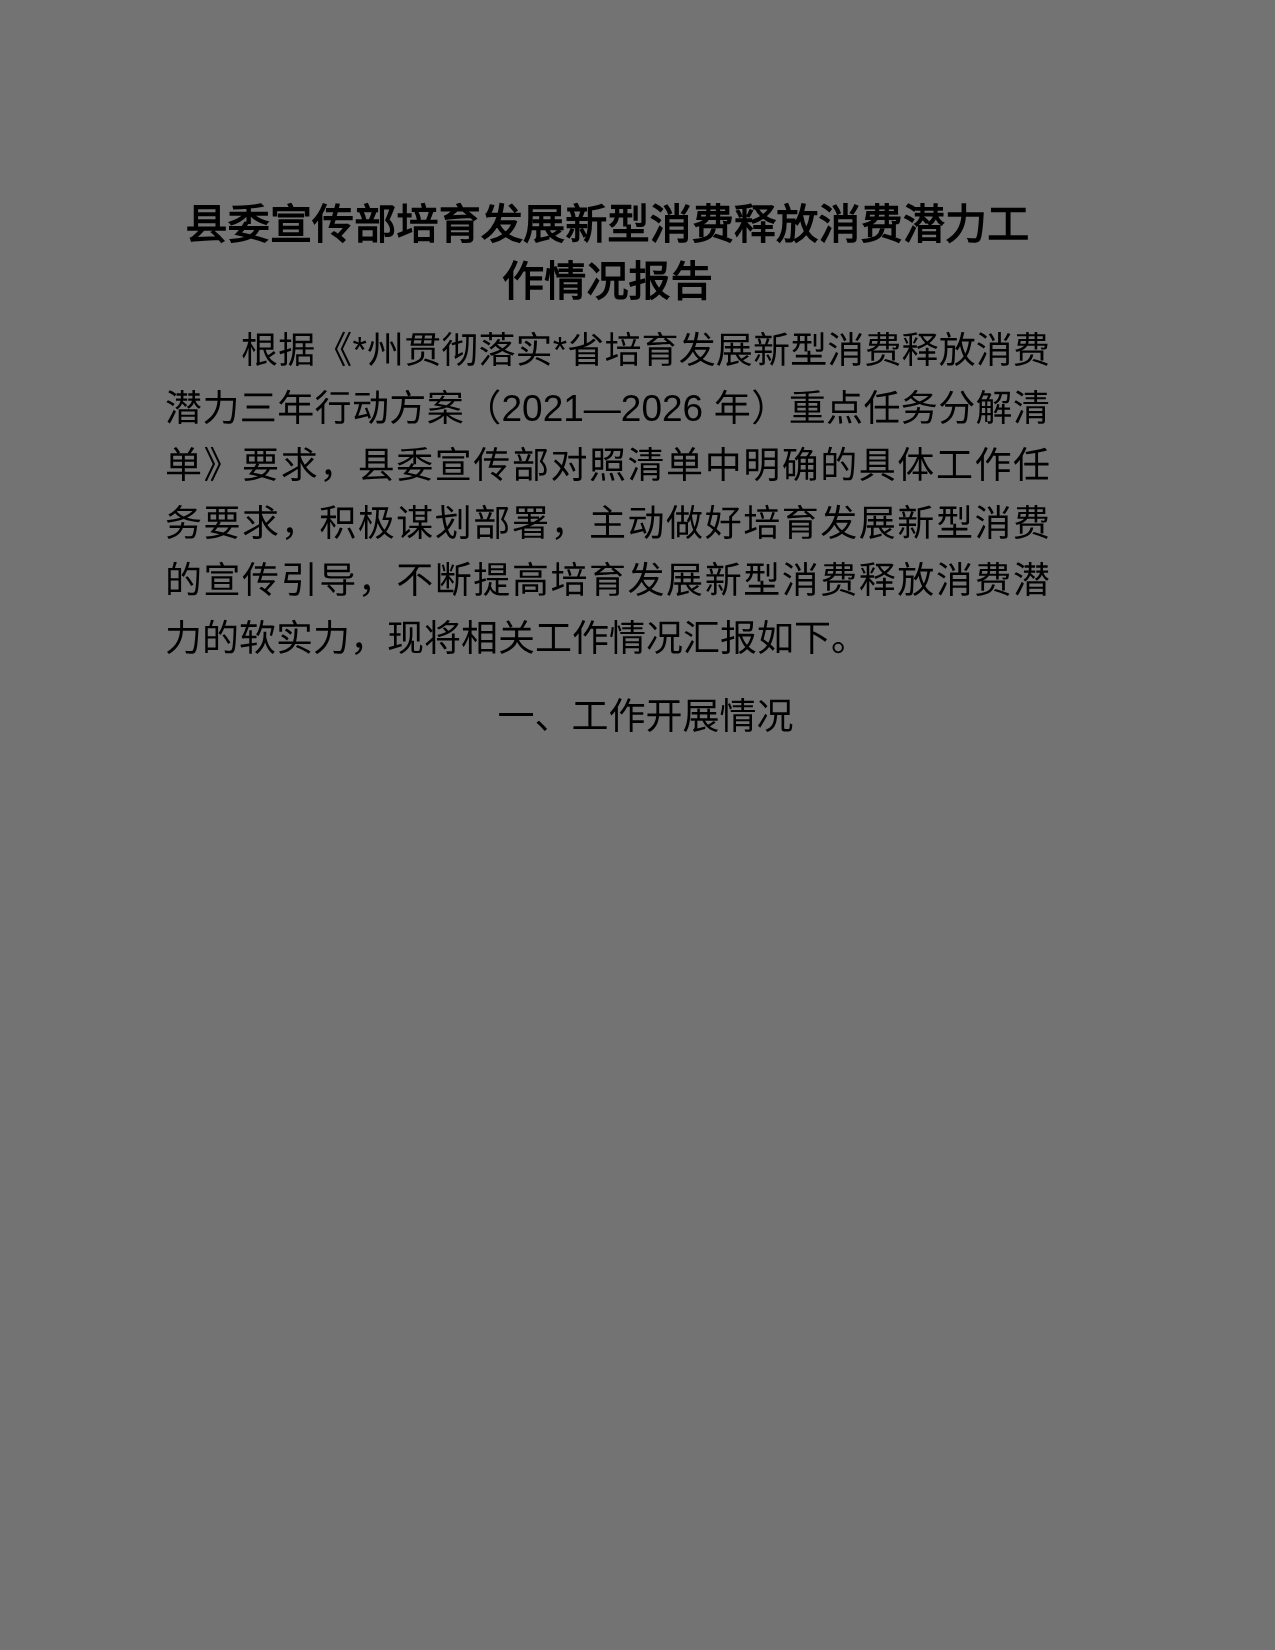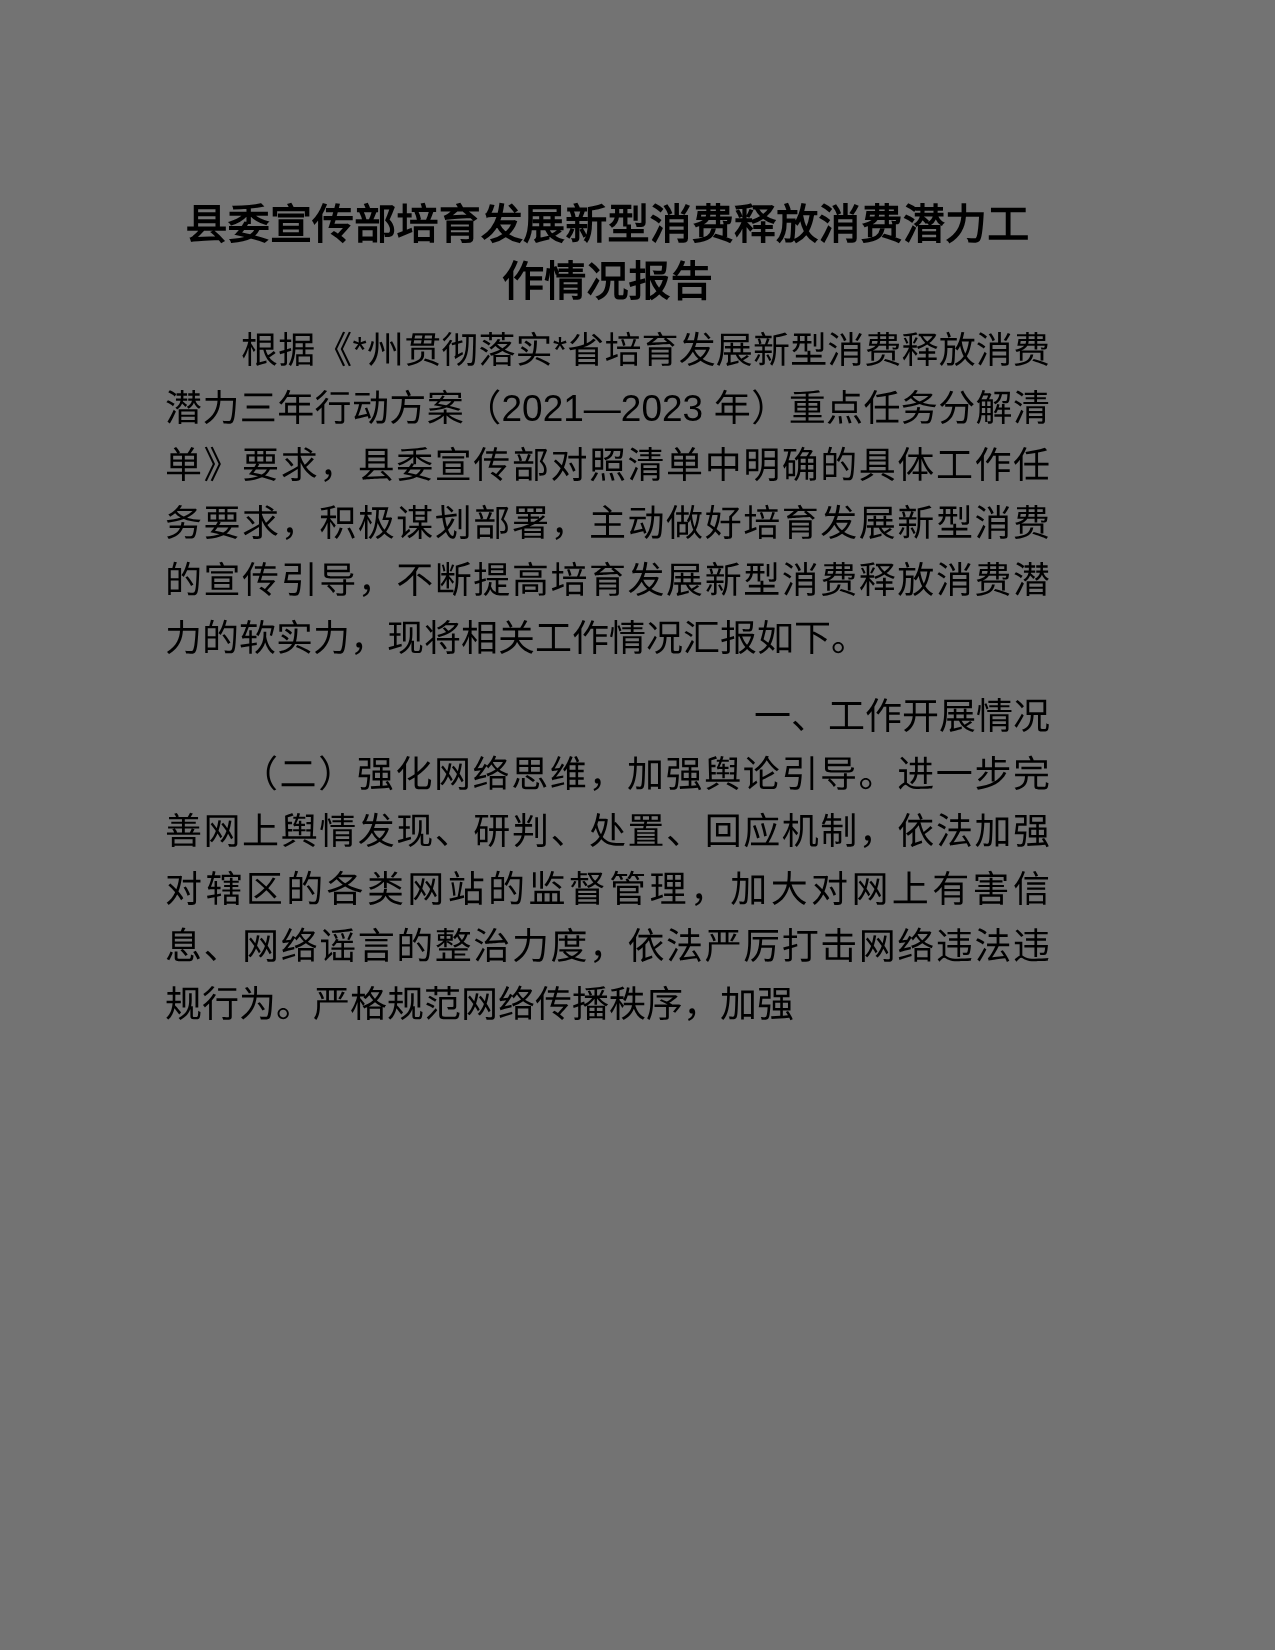--- a/index.html
+++ b/index.html
@@ -68,7 +68,7 @@
 
     <h1 class="doc-title">县委宣传部培育发展新型消费释放消费潜力工作情况报告</h1>
 
-    <p class="para">根据《*州贯彻落实*省培育发展新型消费释放消费潜力三年行动方案（2021—2023 年）重点任务分解清单》要求，县委宣传部对照清单中明确的具体工作任务要求，积极谋划部署，主动做好培育发展新型消费的宣传引导，不断提高培育发展新型消费释放消费潜力的软实力，现将相关工作情况汇报如下。</p>
+    <p class="para">根据《*州贯彻落实*省培育发展新型消费释放消费潜力三年行动方案（2021—2026 年）重点任务分解清单》要求，县委宣传部对照清单中明确的具体工作任务要求，积极谋划部署，主动做好培育发展新型消费的宣传引导，不断提高培育发展新型消费释放消费潜力的软实力，现将相关工作情况汇报如下。</p>
 
     <div class="spacer-sm"></div>
 

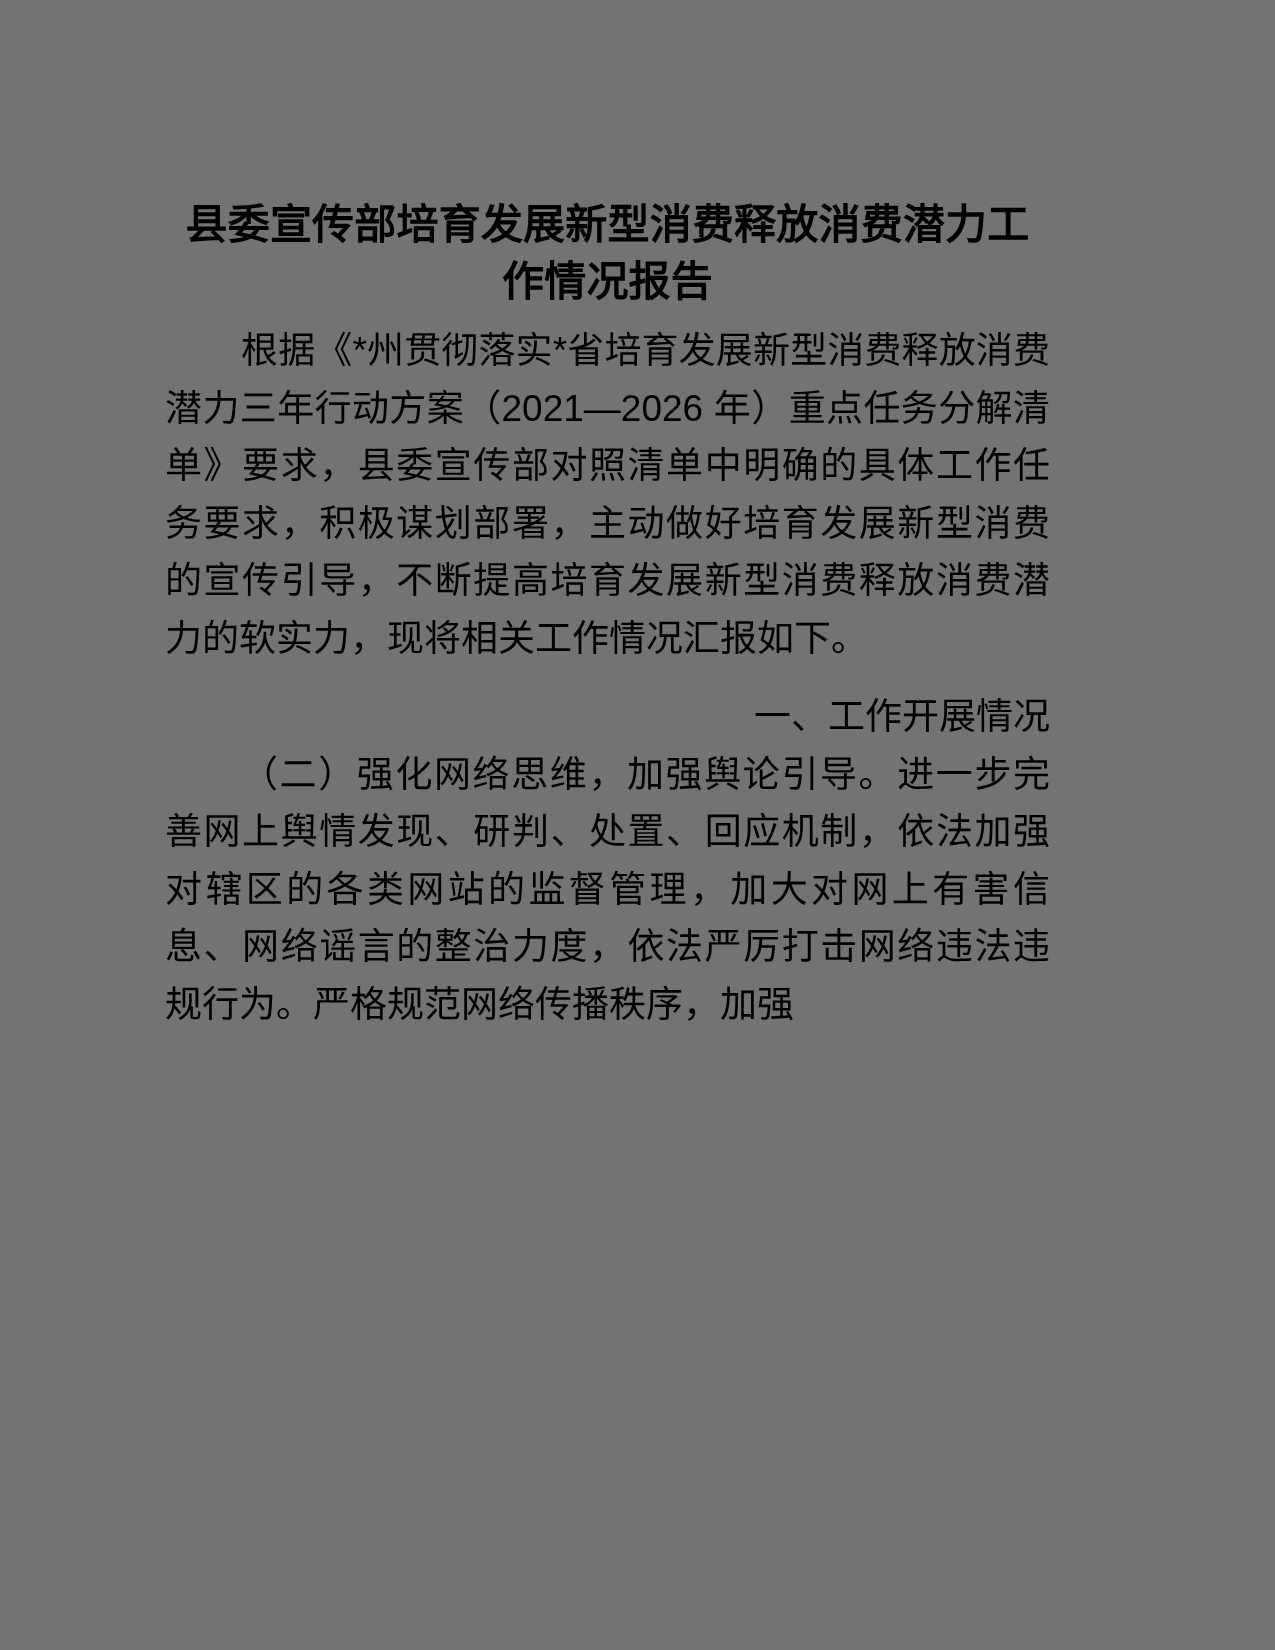--- a/index.html
+++ b/index.html
@@ -53,7 +53,7 @@
   .section-heading {
     font-size: 37px;
     line-height: 57.5px;
-    text-align: right;
+    text-align: center;
     text-indent: 76px;
     margin: 15px 0 0 0;
     word-break: break-all;

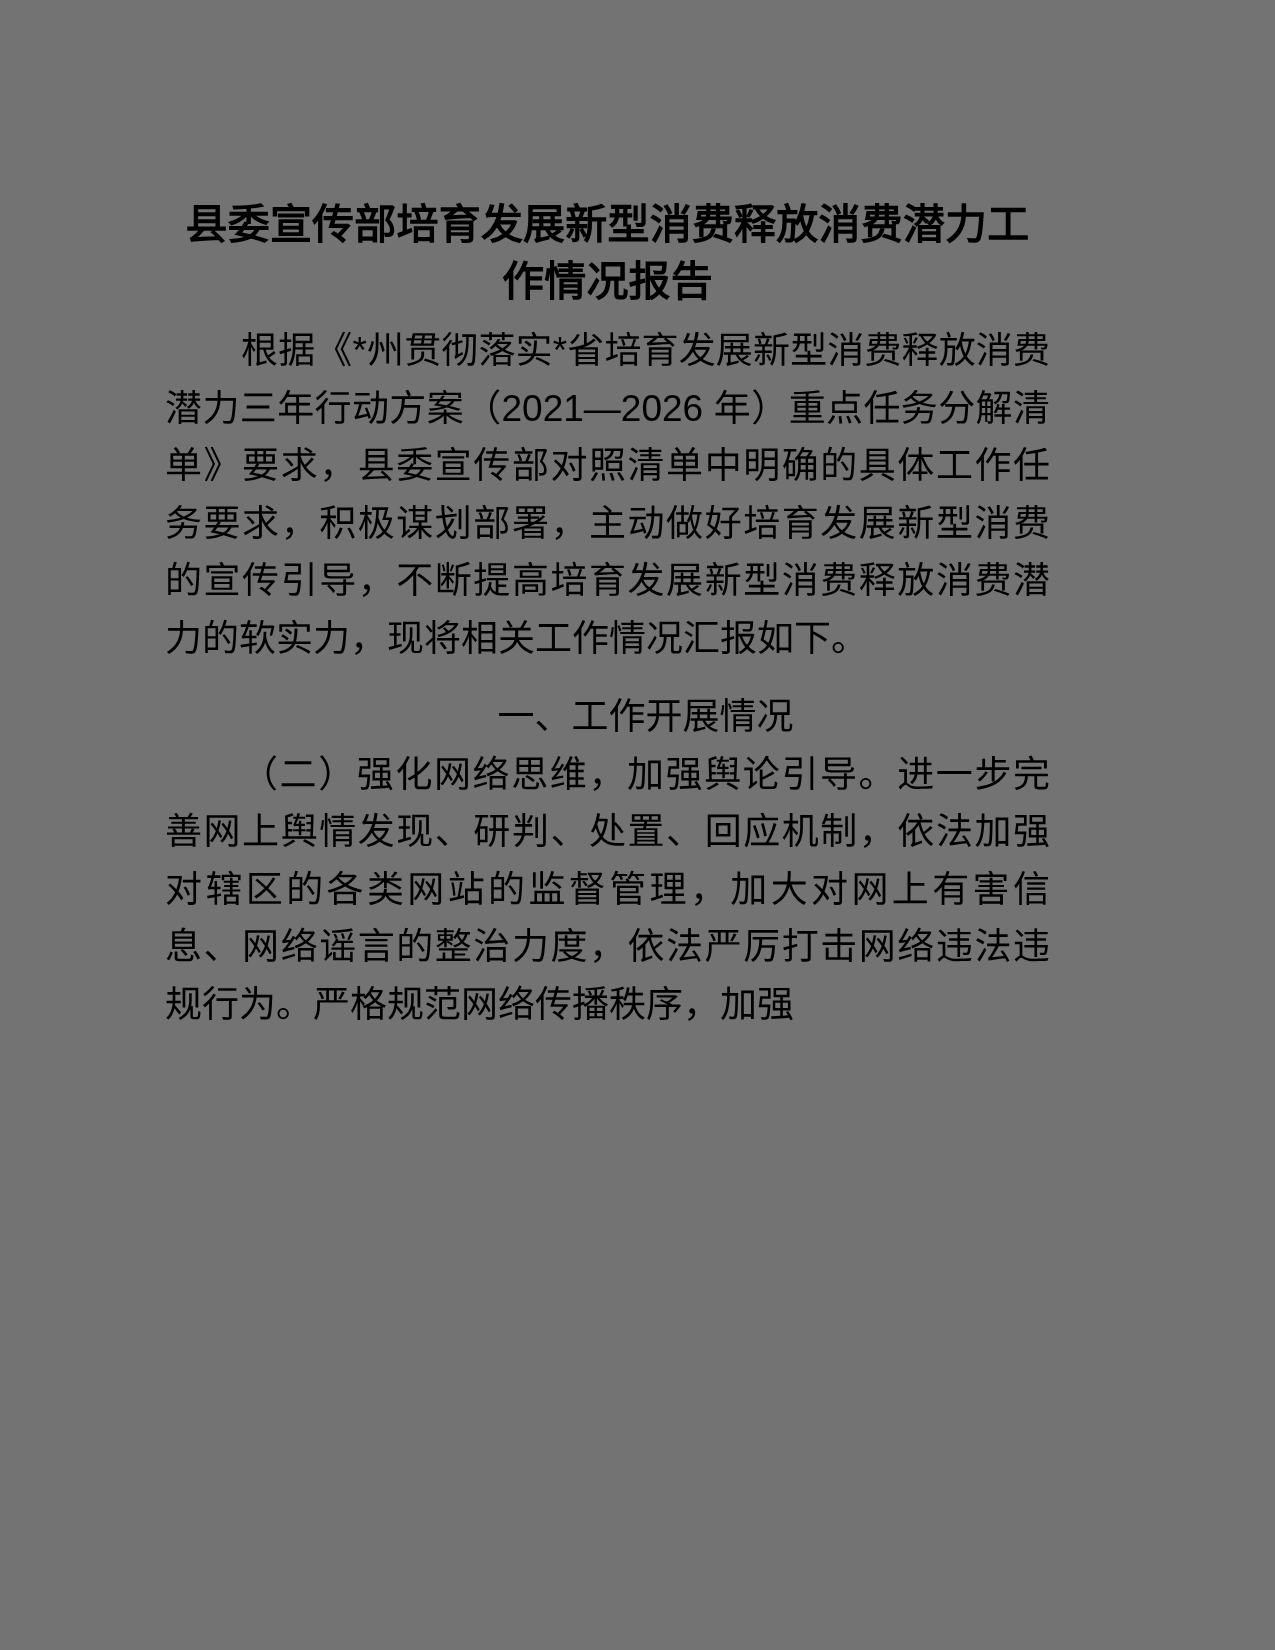--- a/index.html
+++ b/index.html
@@ -75,7 +75,6 @@
     <p class="section-heading">一、工作开展情况</p>
 
 
-    <p class="para">（二）强化网络思维，加强舆论引导。进一步完善网上舆情发现、研判、处置、回应机制，依法加强对辖区的各类网站的监督管理，加大对网上有害信息、网络谣言的整治力度，依法严厉打击网络违法违规行为。严格规范网络传播秩序，加强</p>
 
   </div>
 </div>

